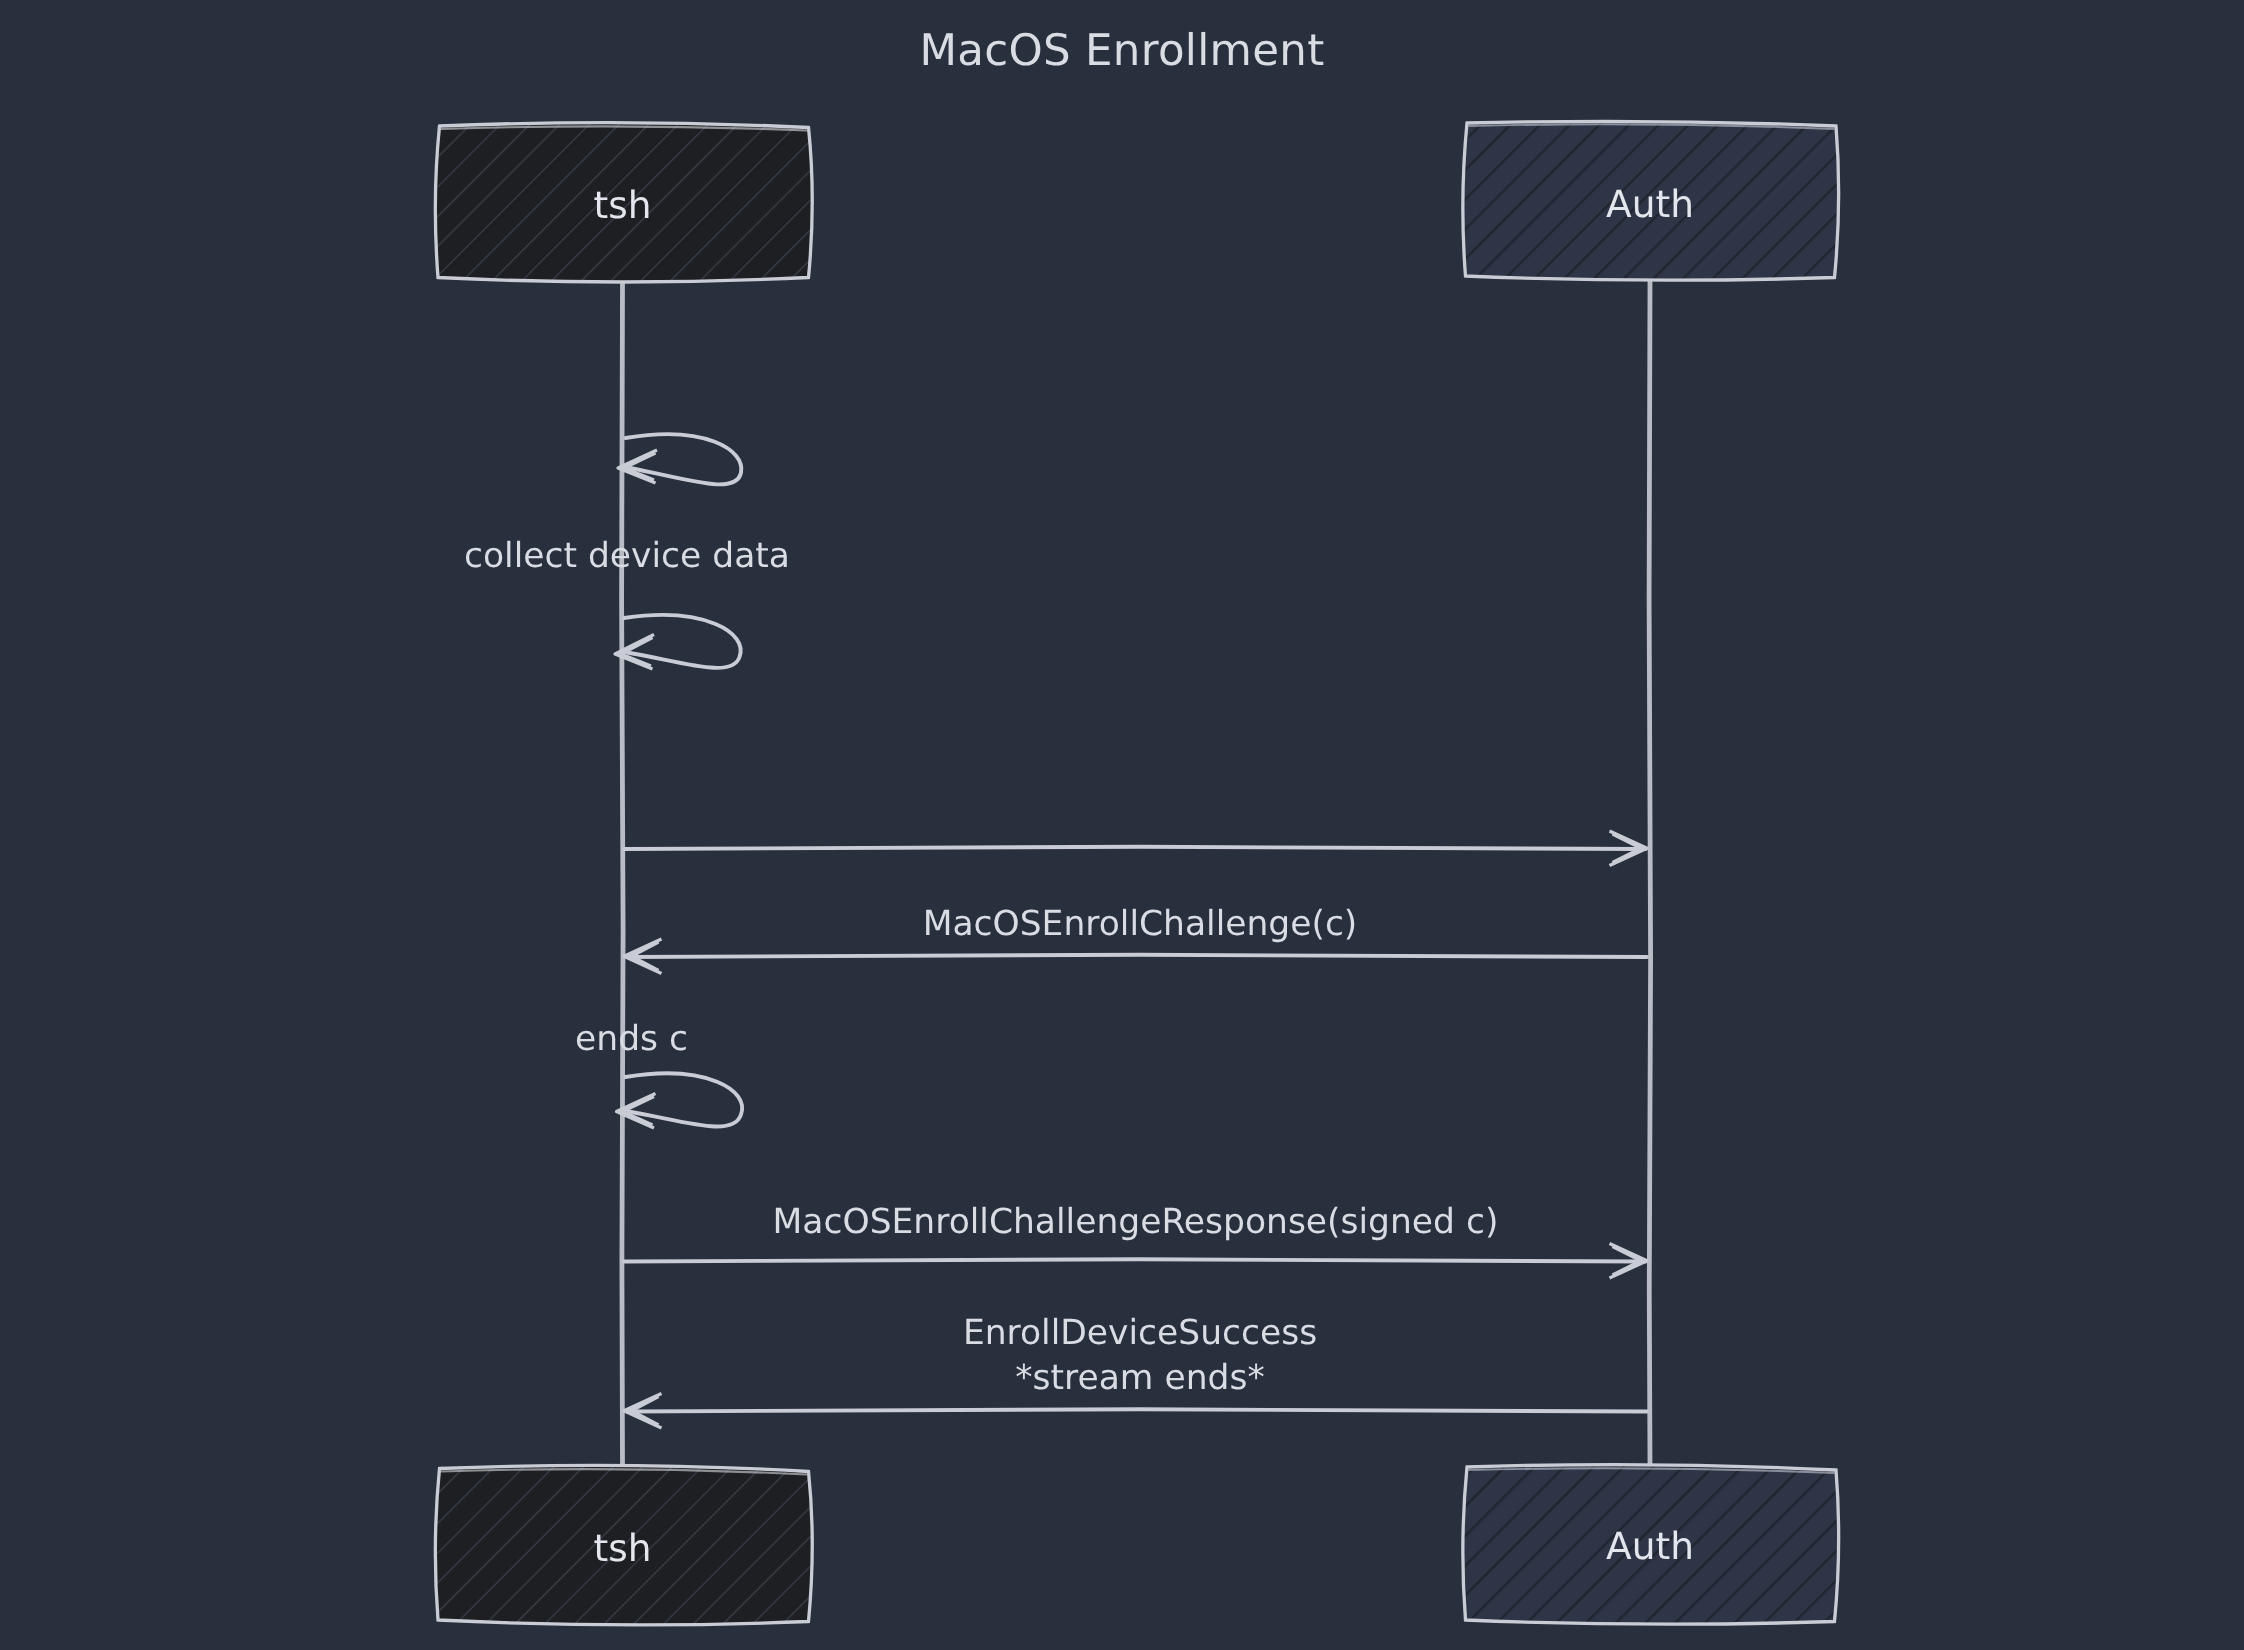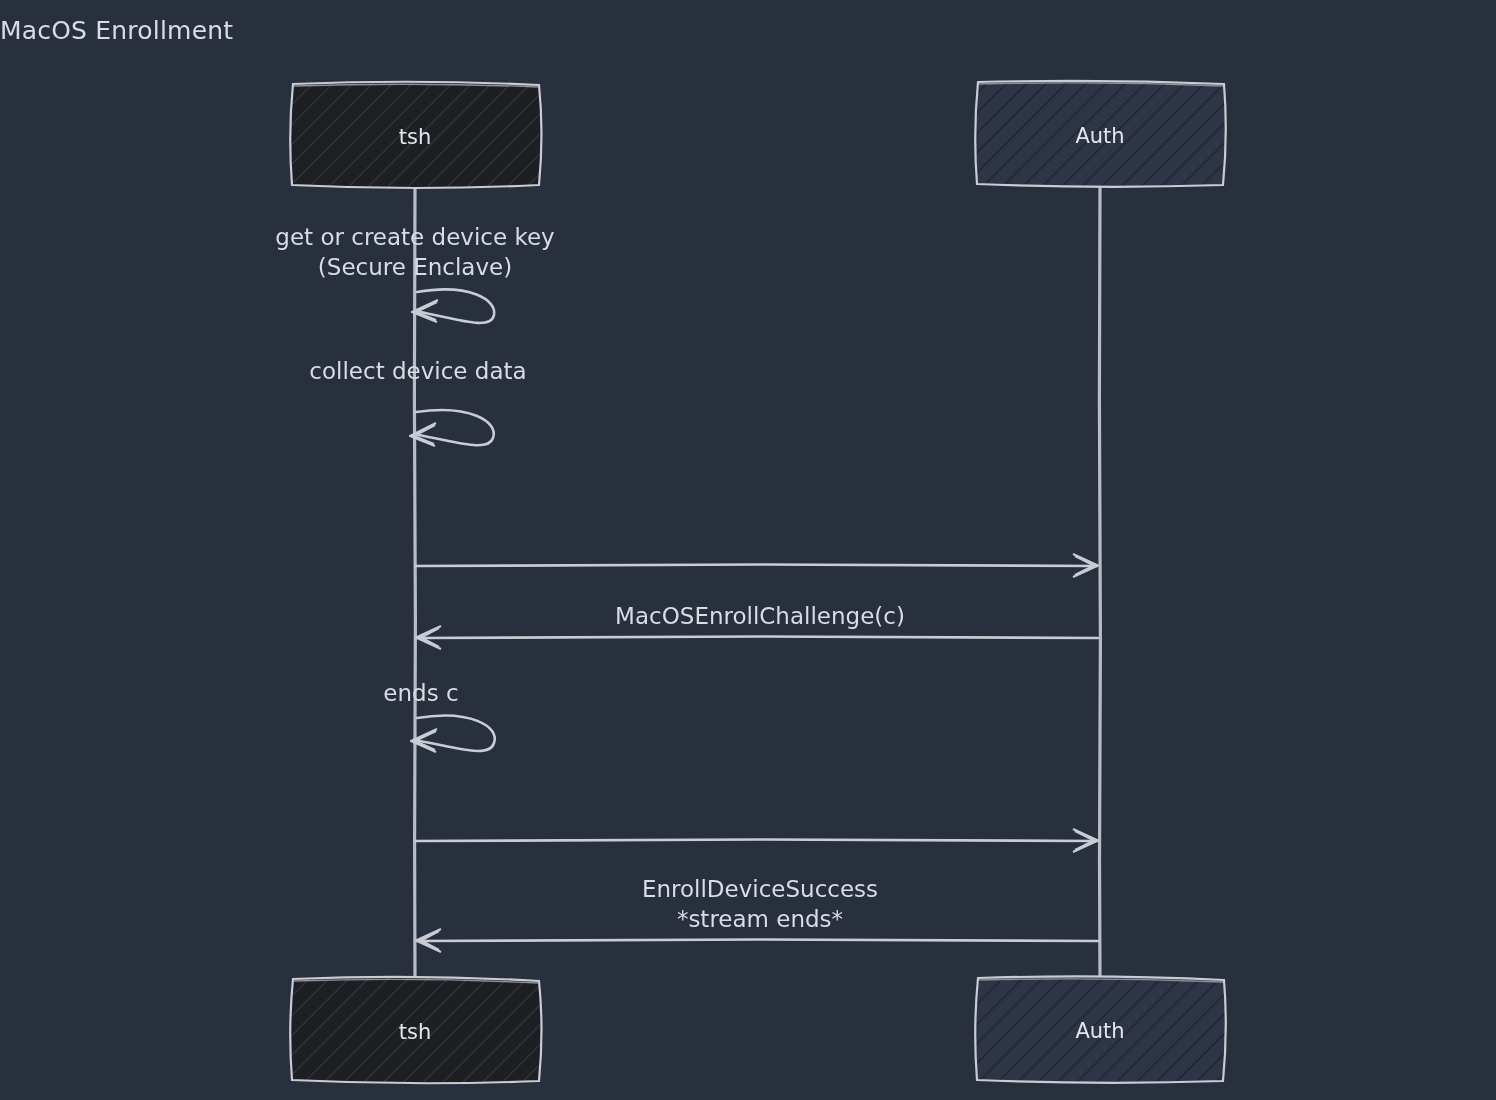--- a/index.html
+++ b/index.html
@@ -26,9 +26,9 @@
     left: 0;
     top: 16px;
     width: 1496px;
-    text-align: left;
+    text-align: center;
     color: #d9dce3;
-    font-size: 25px;
+    font-size: 29px;
     font-family: "DejaVu Sans", sans-serif;
     letter-spacing: 0.2px;
     white-space: pre;

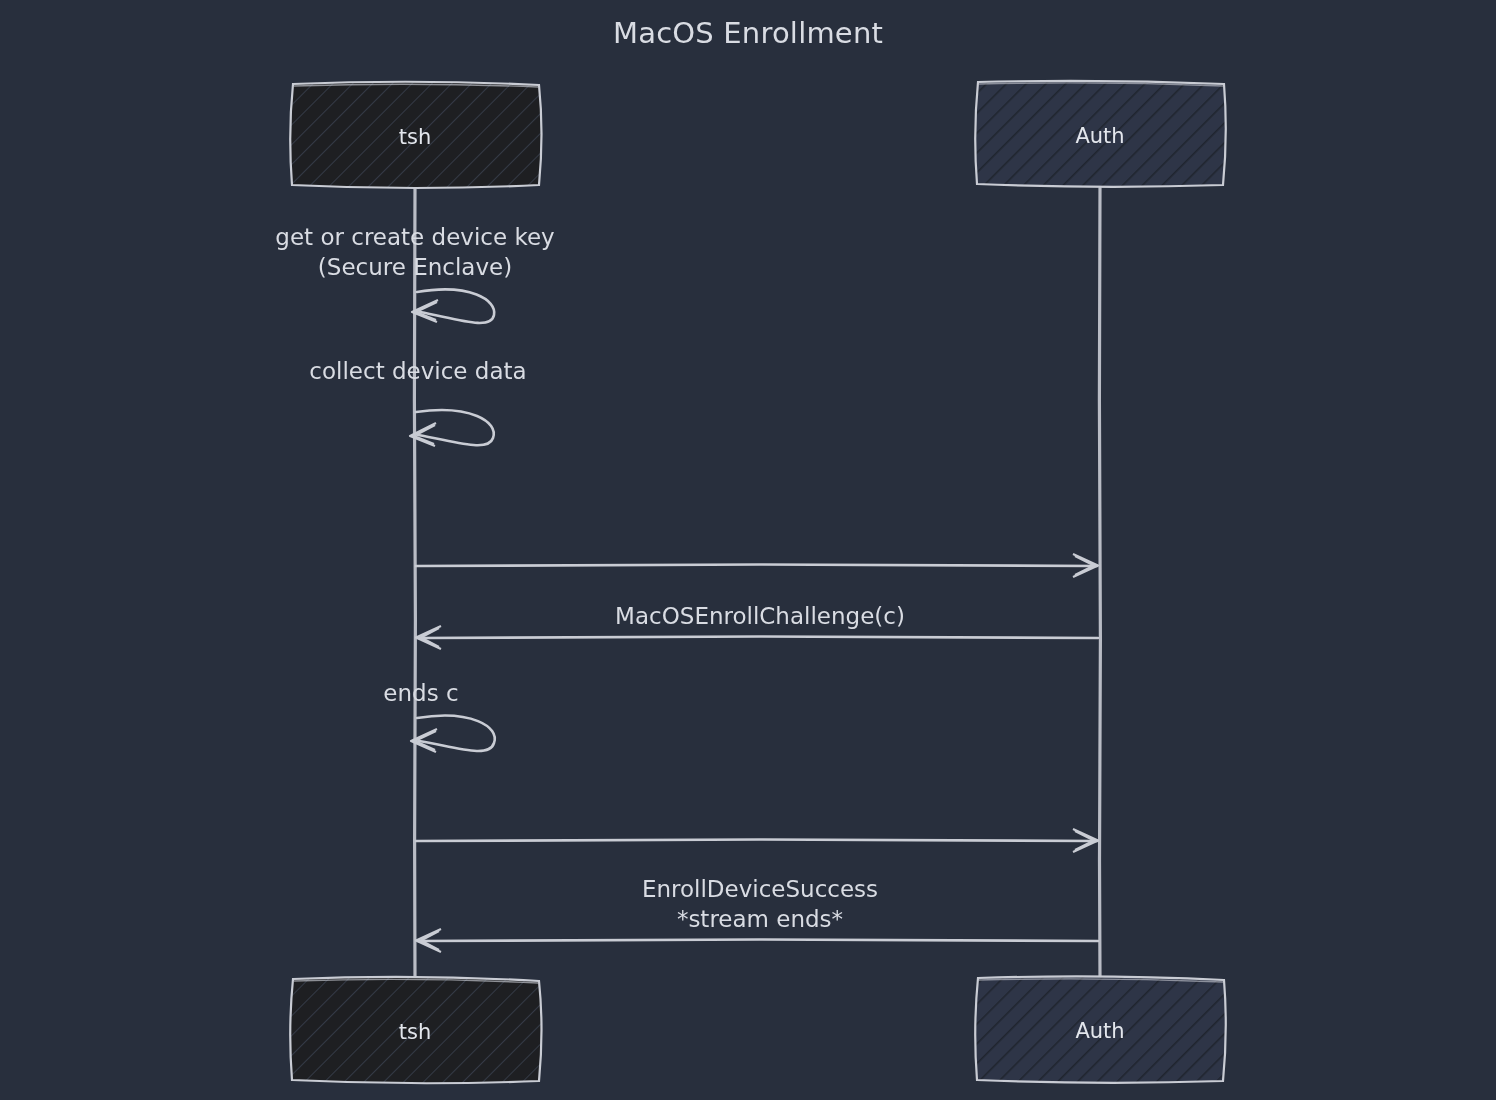--- a/index.html
+++ b/index.html
@@ -46,7 +46,7 @@
   .actor-label {
     position: absolute;
     color: #e3e6ec;
-    font-size: 21px;
+    font-size: 25px;
     font-family: "DejaVu Sans", sans-serif;
     text-align: center;
     white-space: pre;

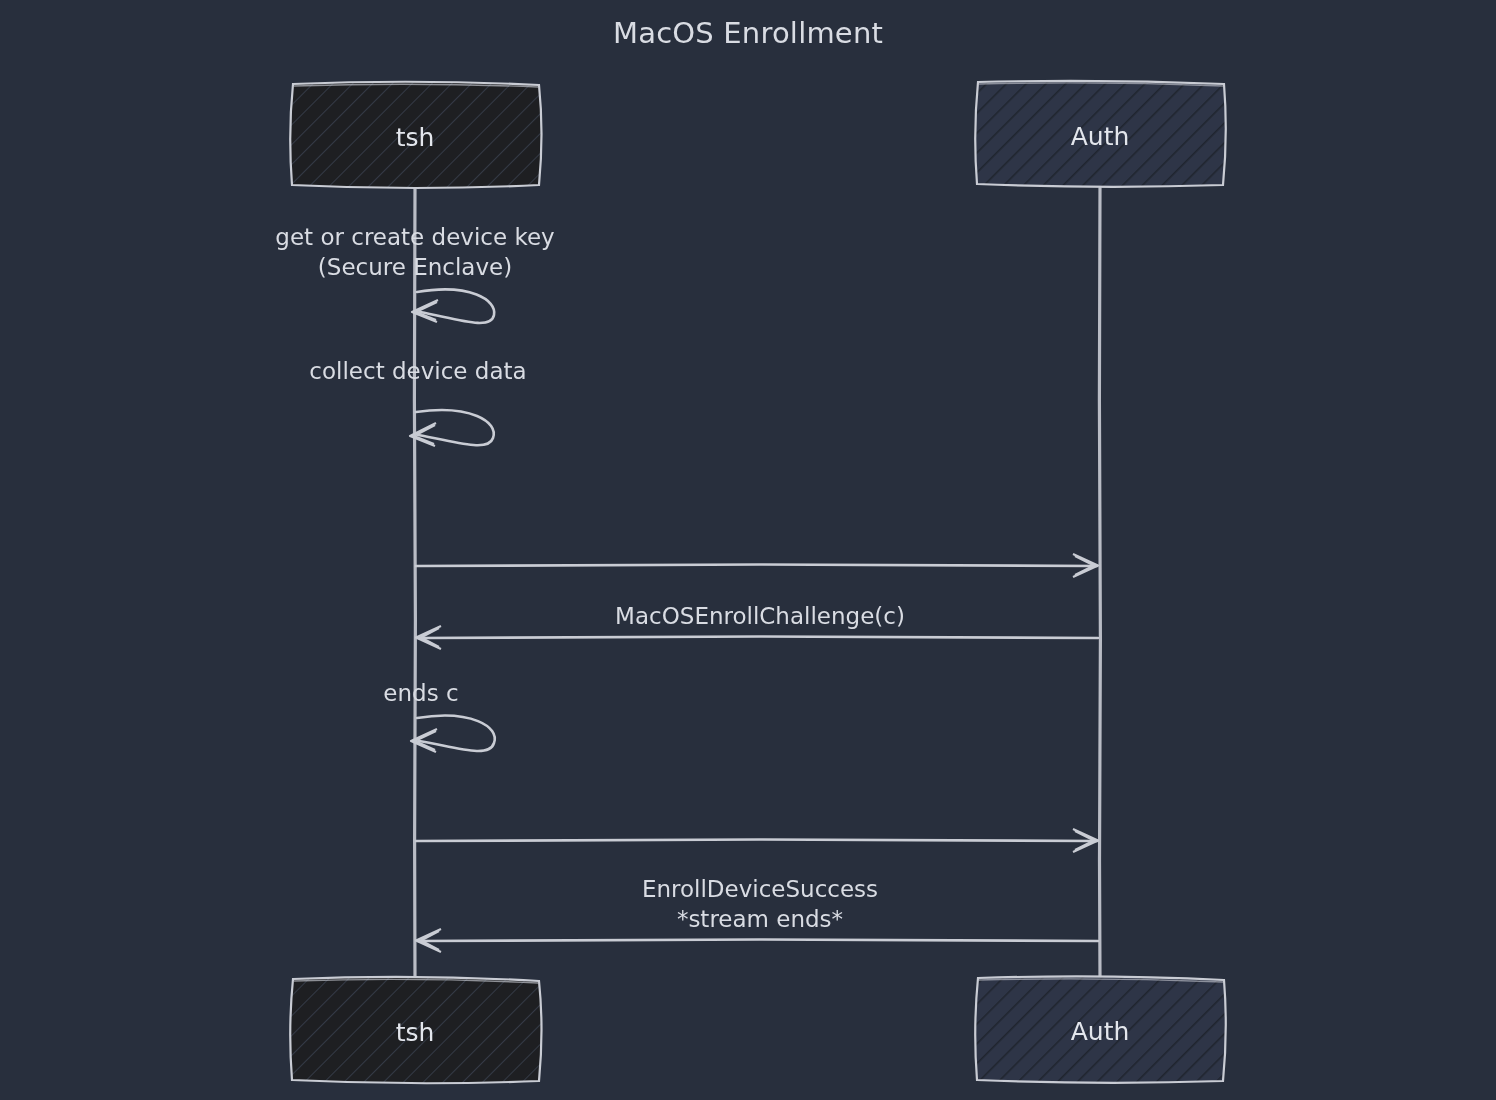--- a/index.html
+++ b/index.html
@@ -140,8 +140,6 @@
   <div class="actor-label" style="left:415px; top:1032px;">tsh</div>
   <div class="actor-label" style="left:1100px; top:1031px;">Auth</div>
 
-  <div class="lbl" style="left:415px; top:222px;">get or create device key
-(Secure Enclave)</div>
 
   <div class="lbl" style="left:418px; top:356px;">collect device data</div>
 

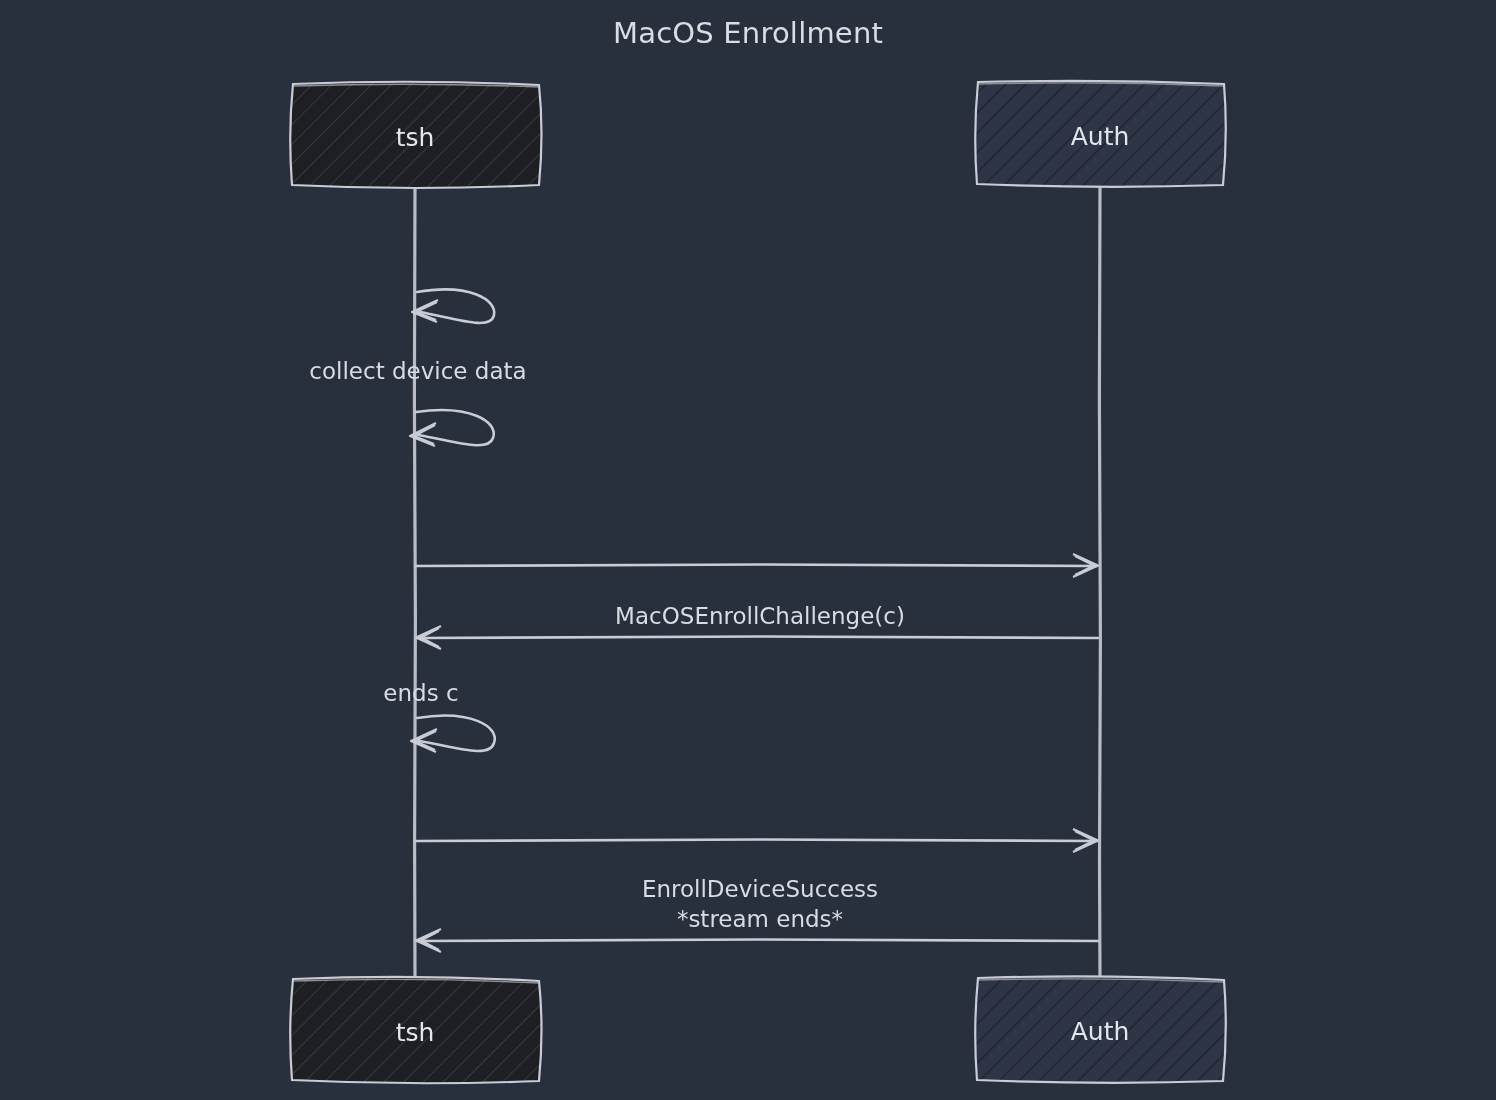--- a/index.html
+++ b/index.html
@@ -148,6 +148,7 @@
 
   <div class="lbl" style="left:421px; top:678px;">ends c</div>
 
+  <div class="lbl" style="left:757px; top:800px;">MacOSEnrollChallengeResponse(signed c)</div>
 
   <div class="lbl" style="left:760px; top:874px;">EnrollDeviceSuccess
 *stream ends*</div>

